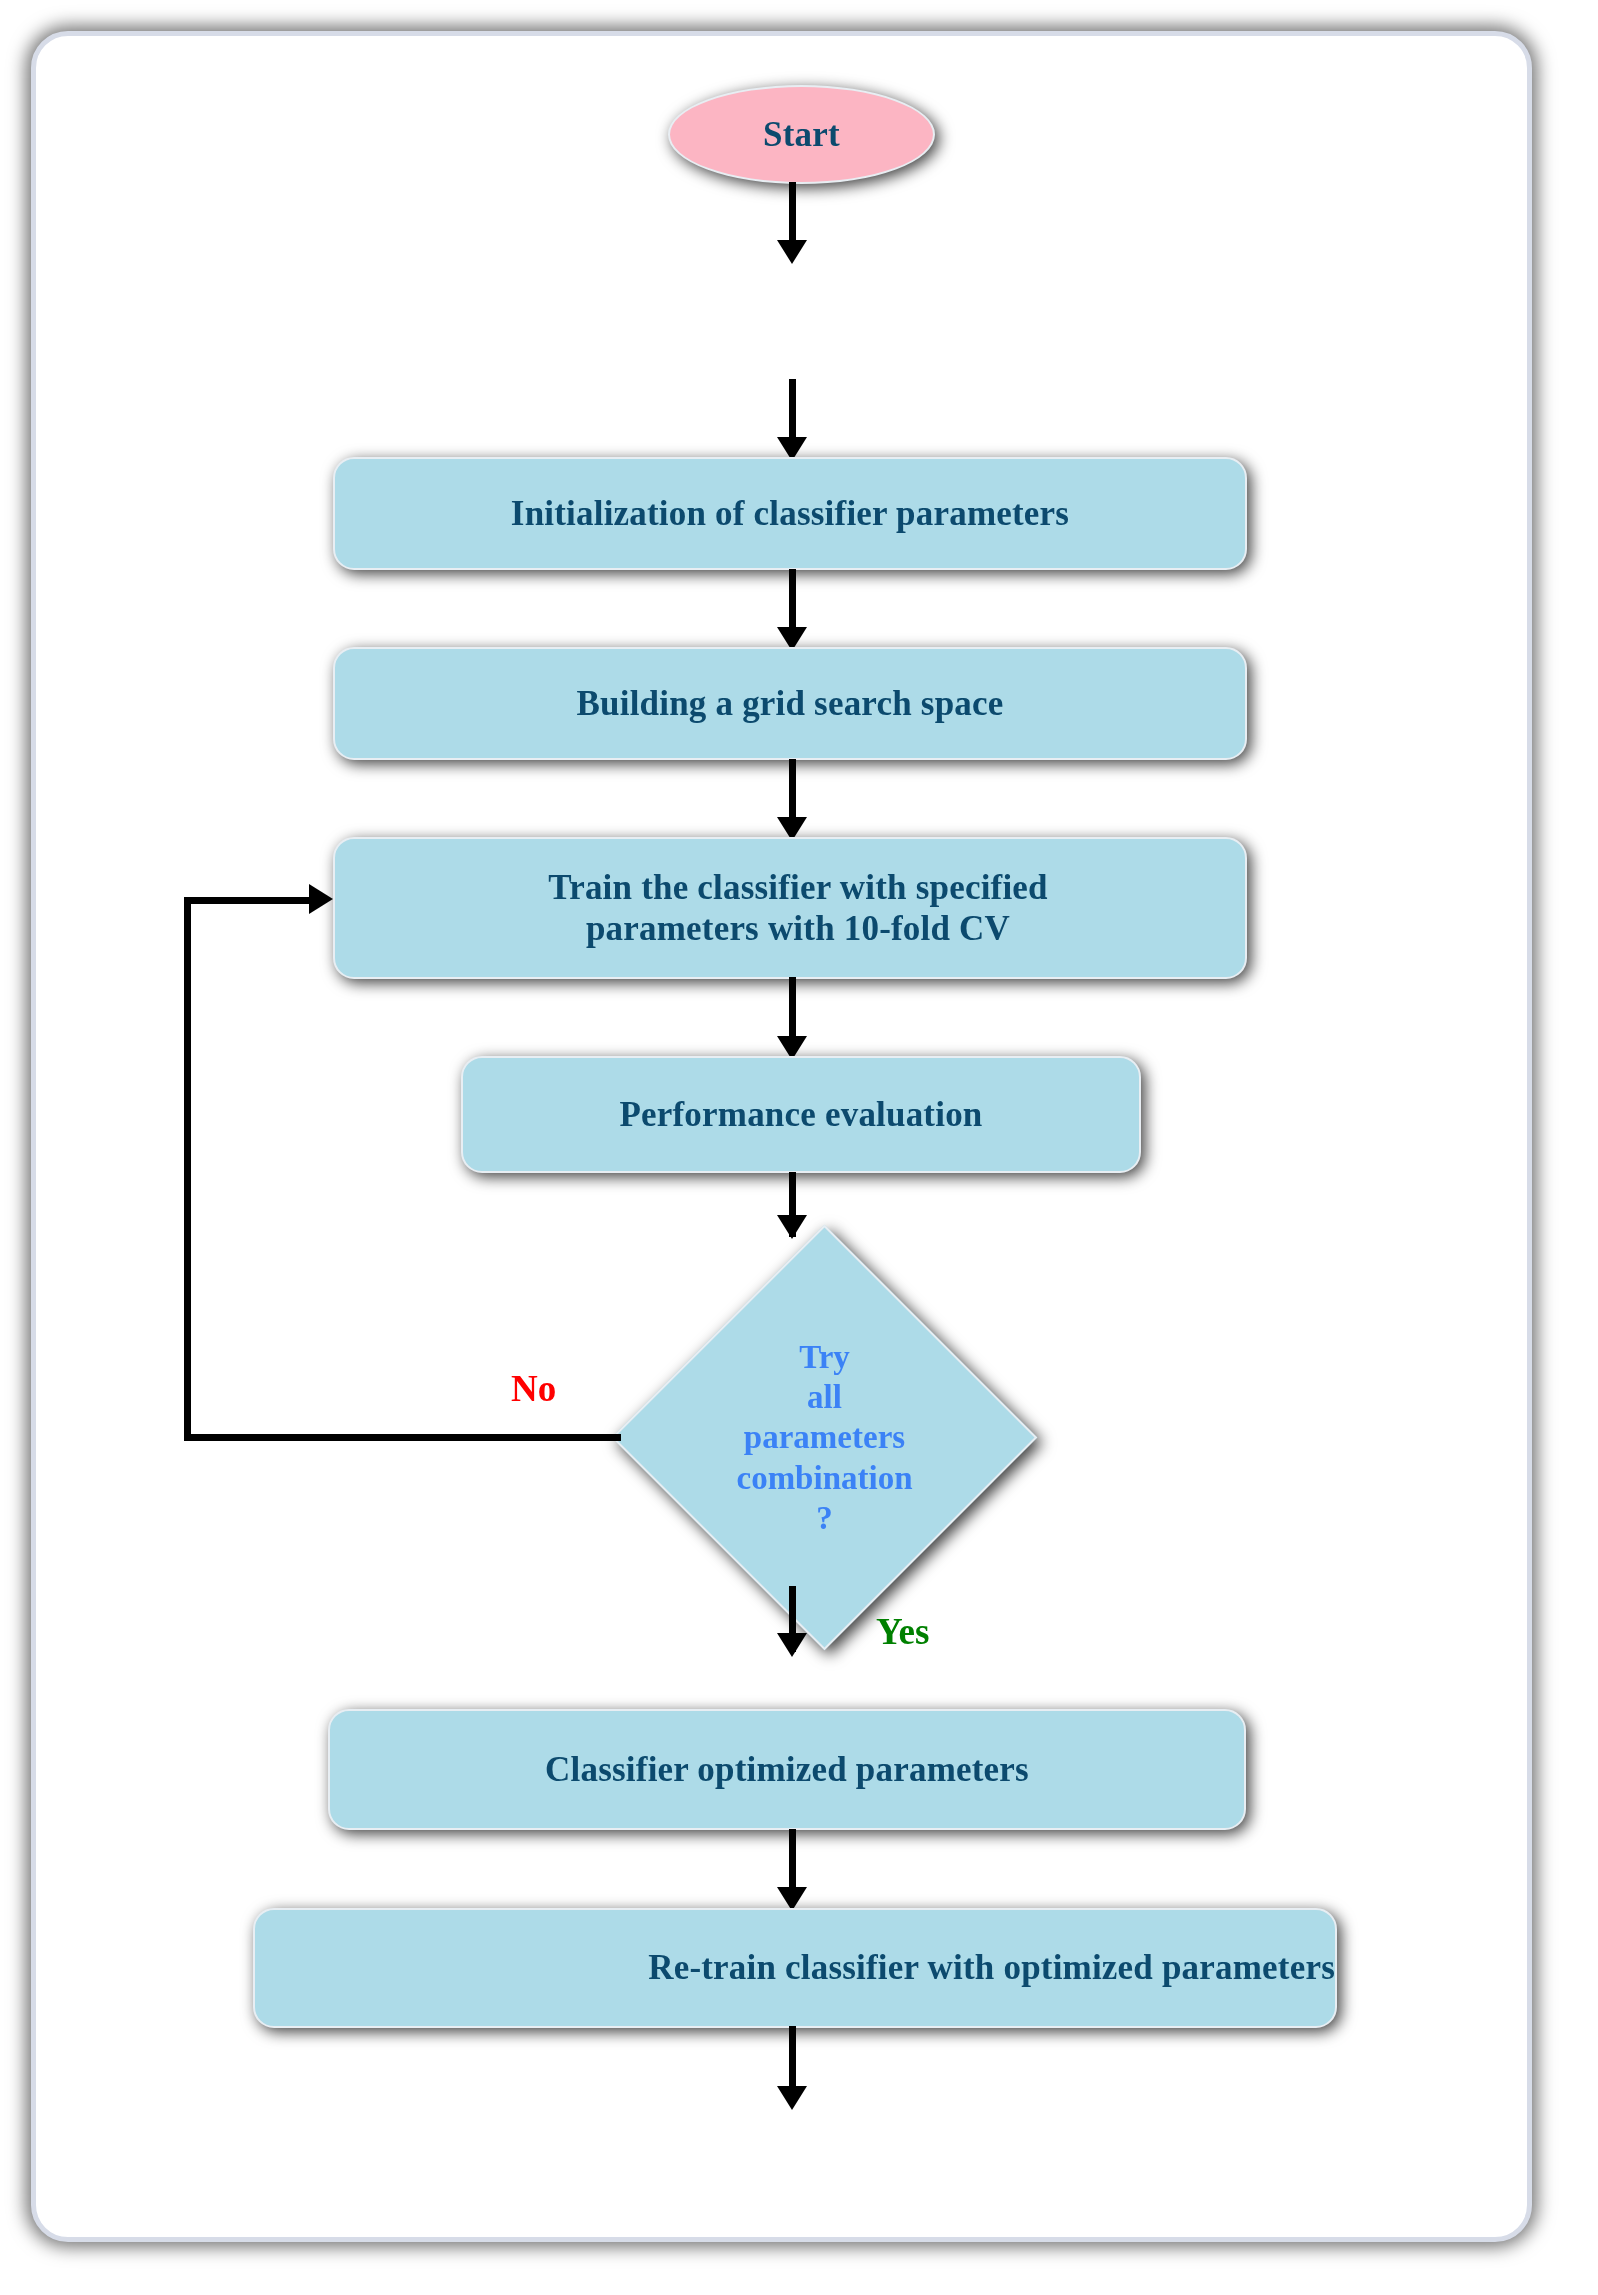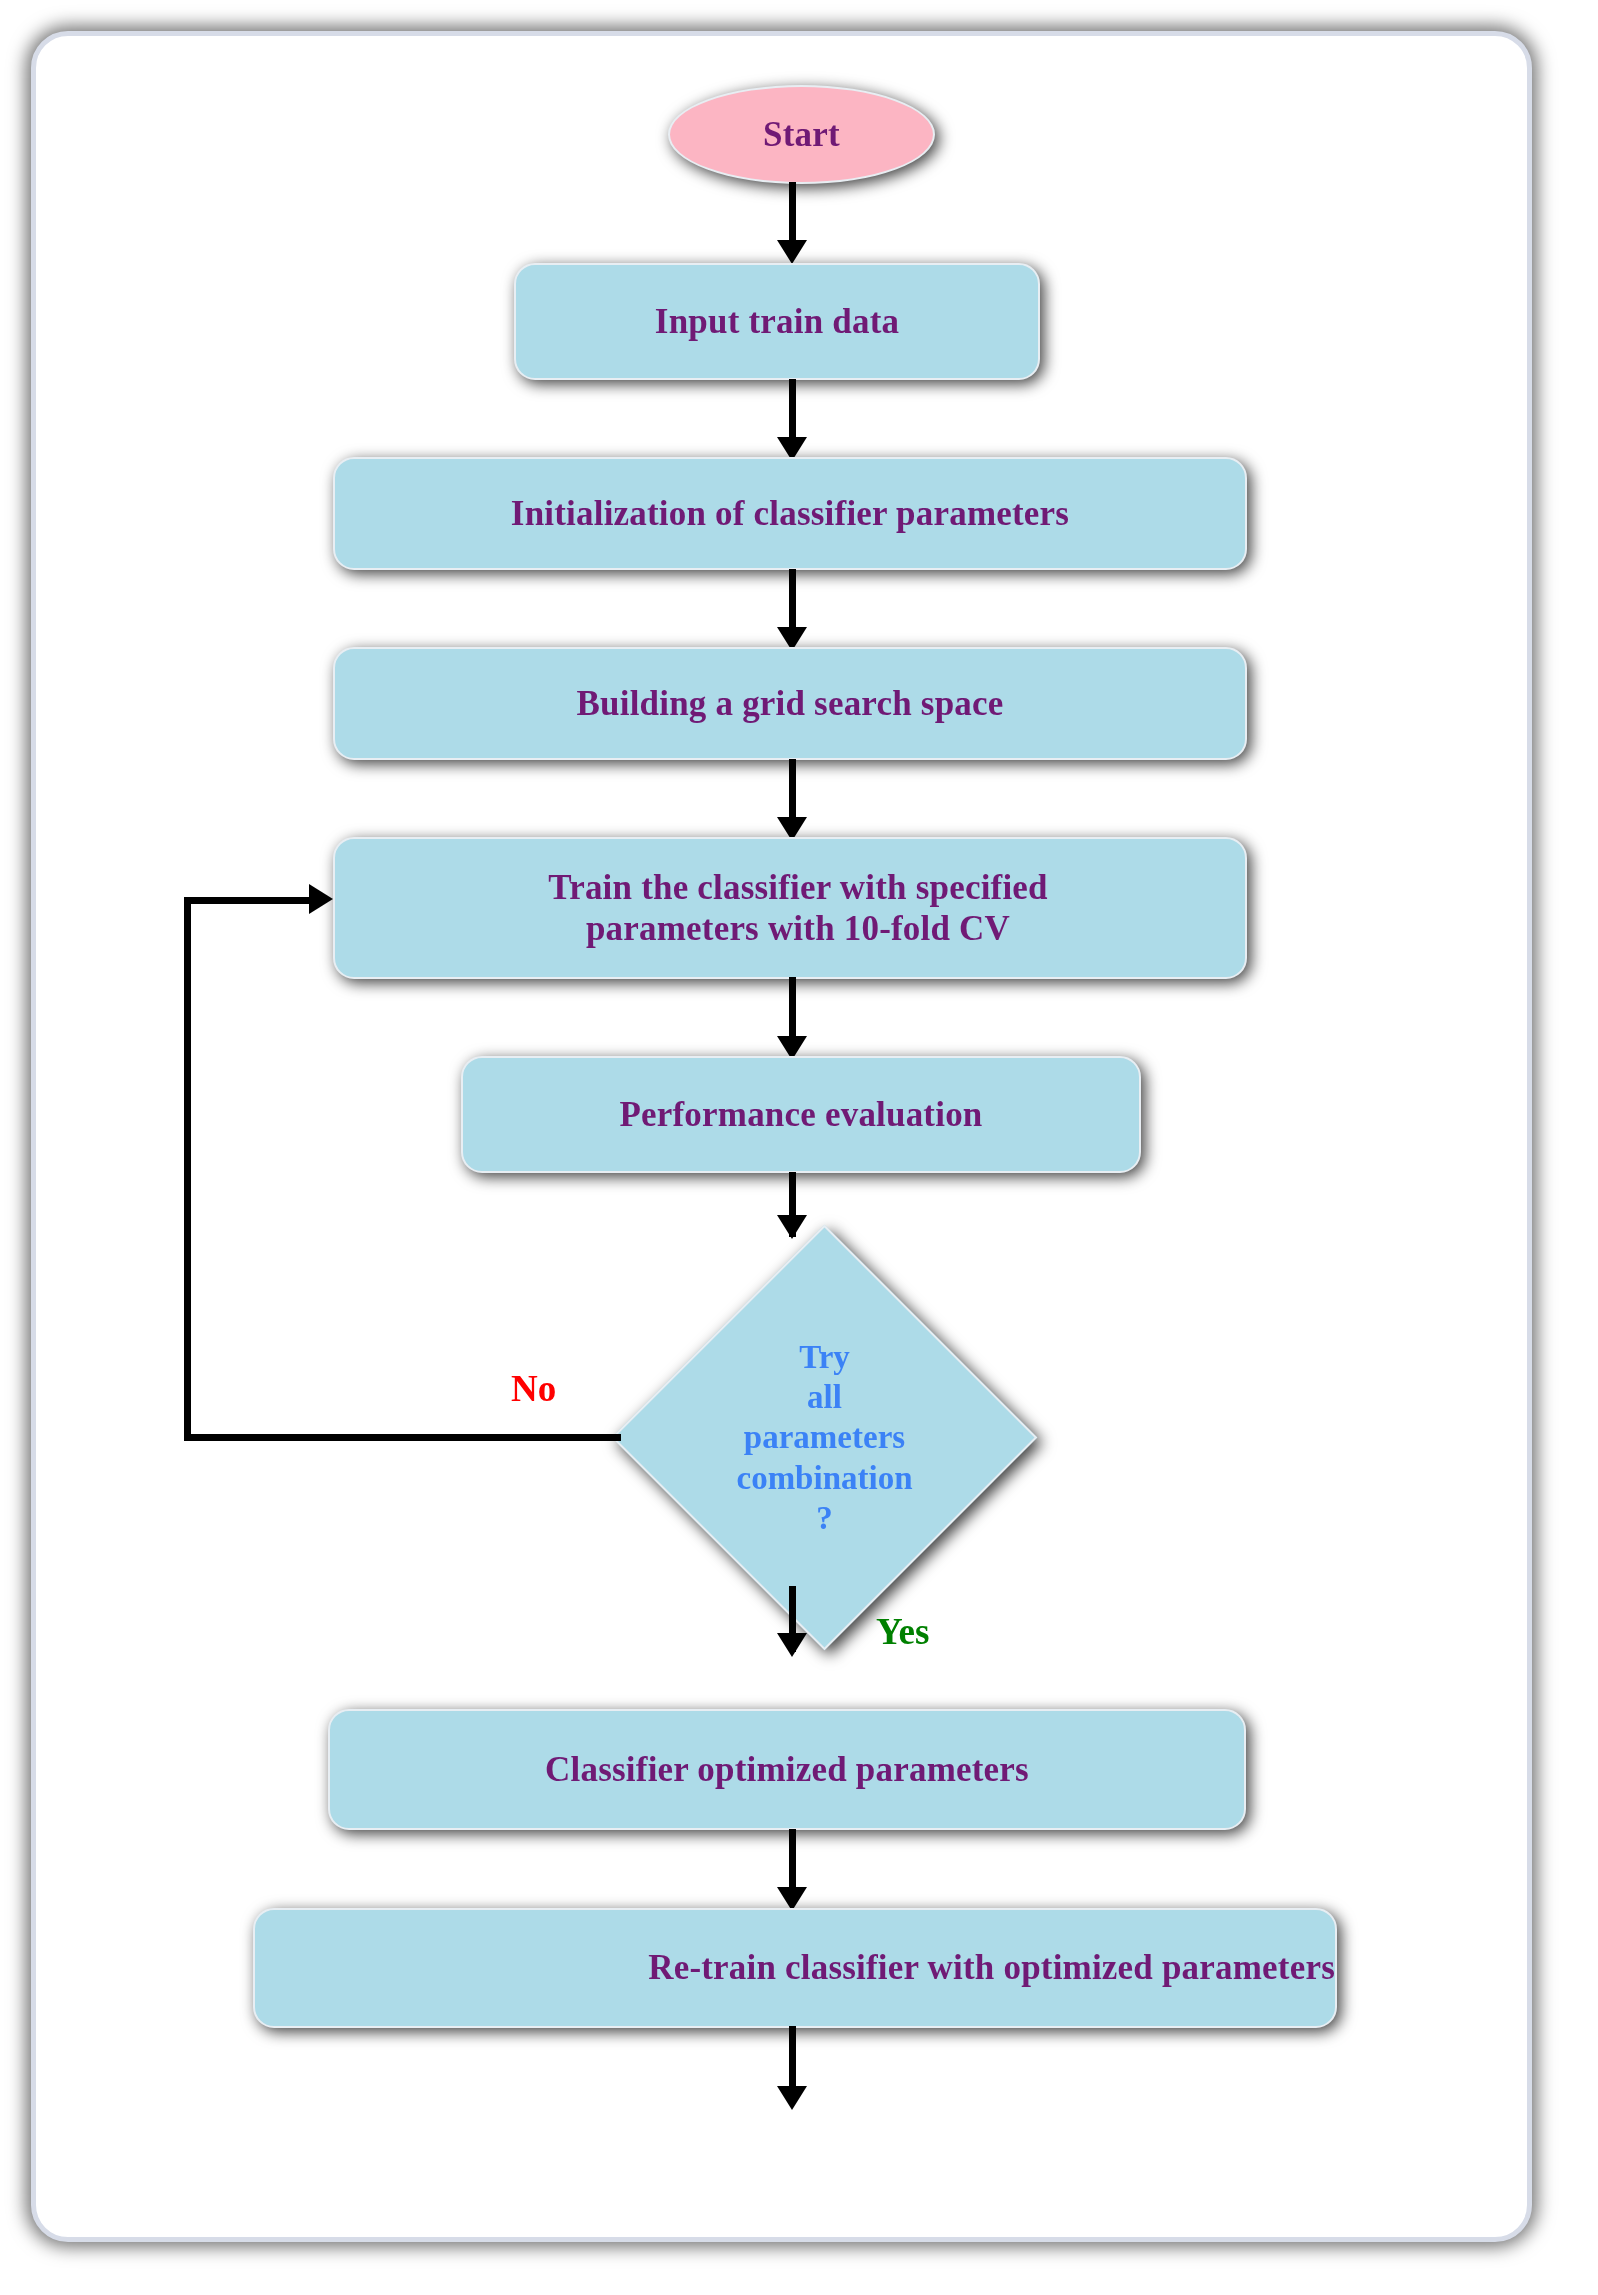--- a/index.html
+++ b/index.html
@@ -39,7 +39,7 @@
     align-items: center;
     justify-content: center;
     text-align: center;
-    color: #701a75;
+    color: #0c4a6e;
     font-weight: bold;
     line-height: 1.18;
     letter-spacing: 0.2px;

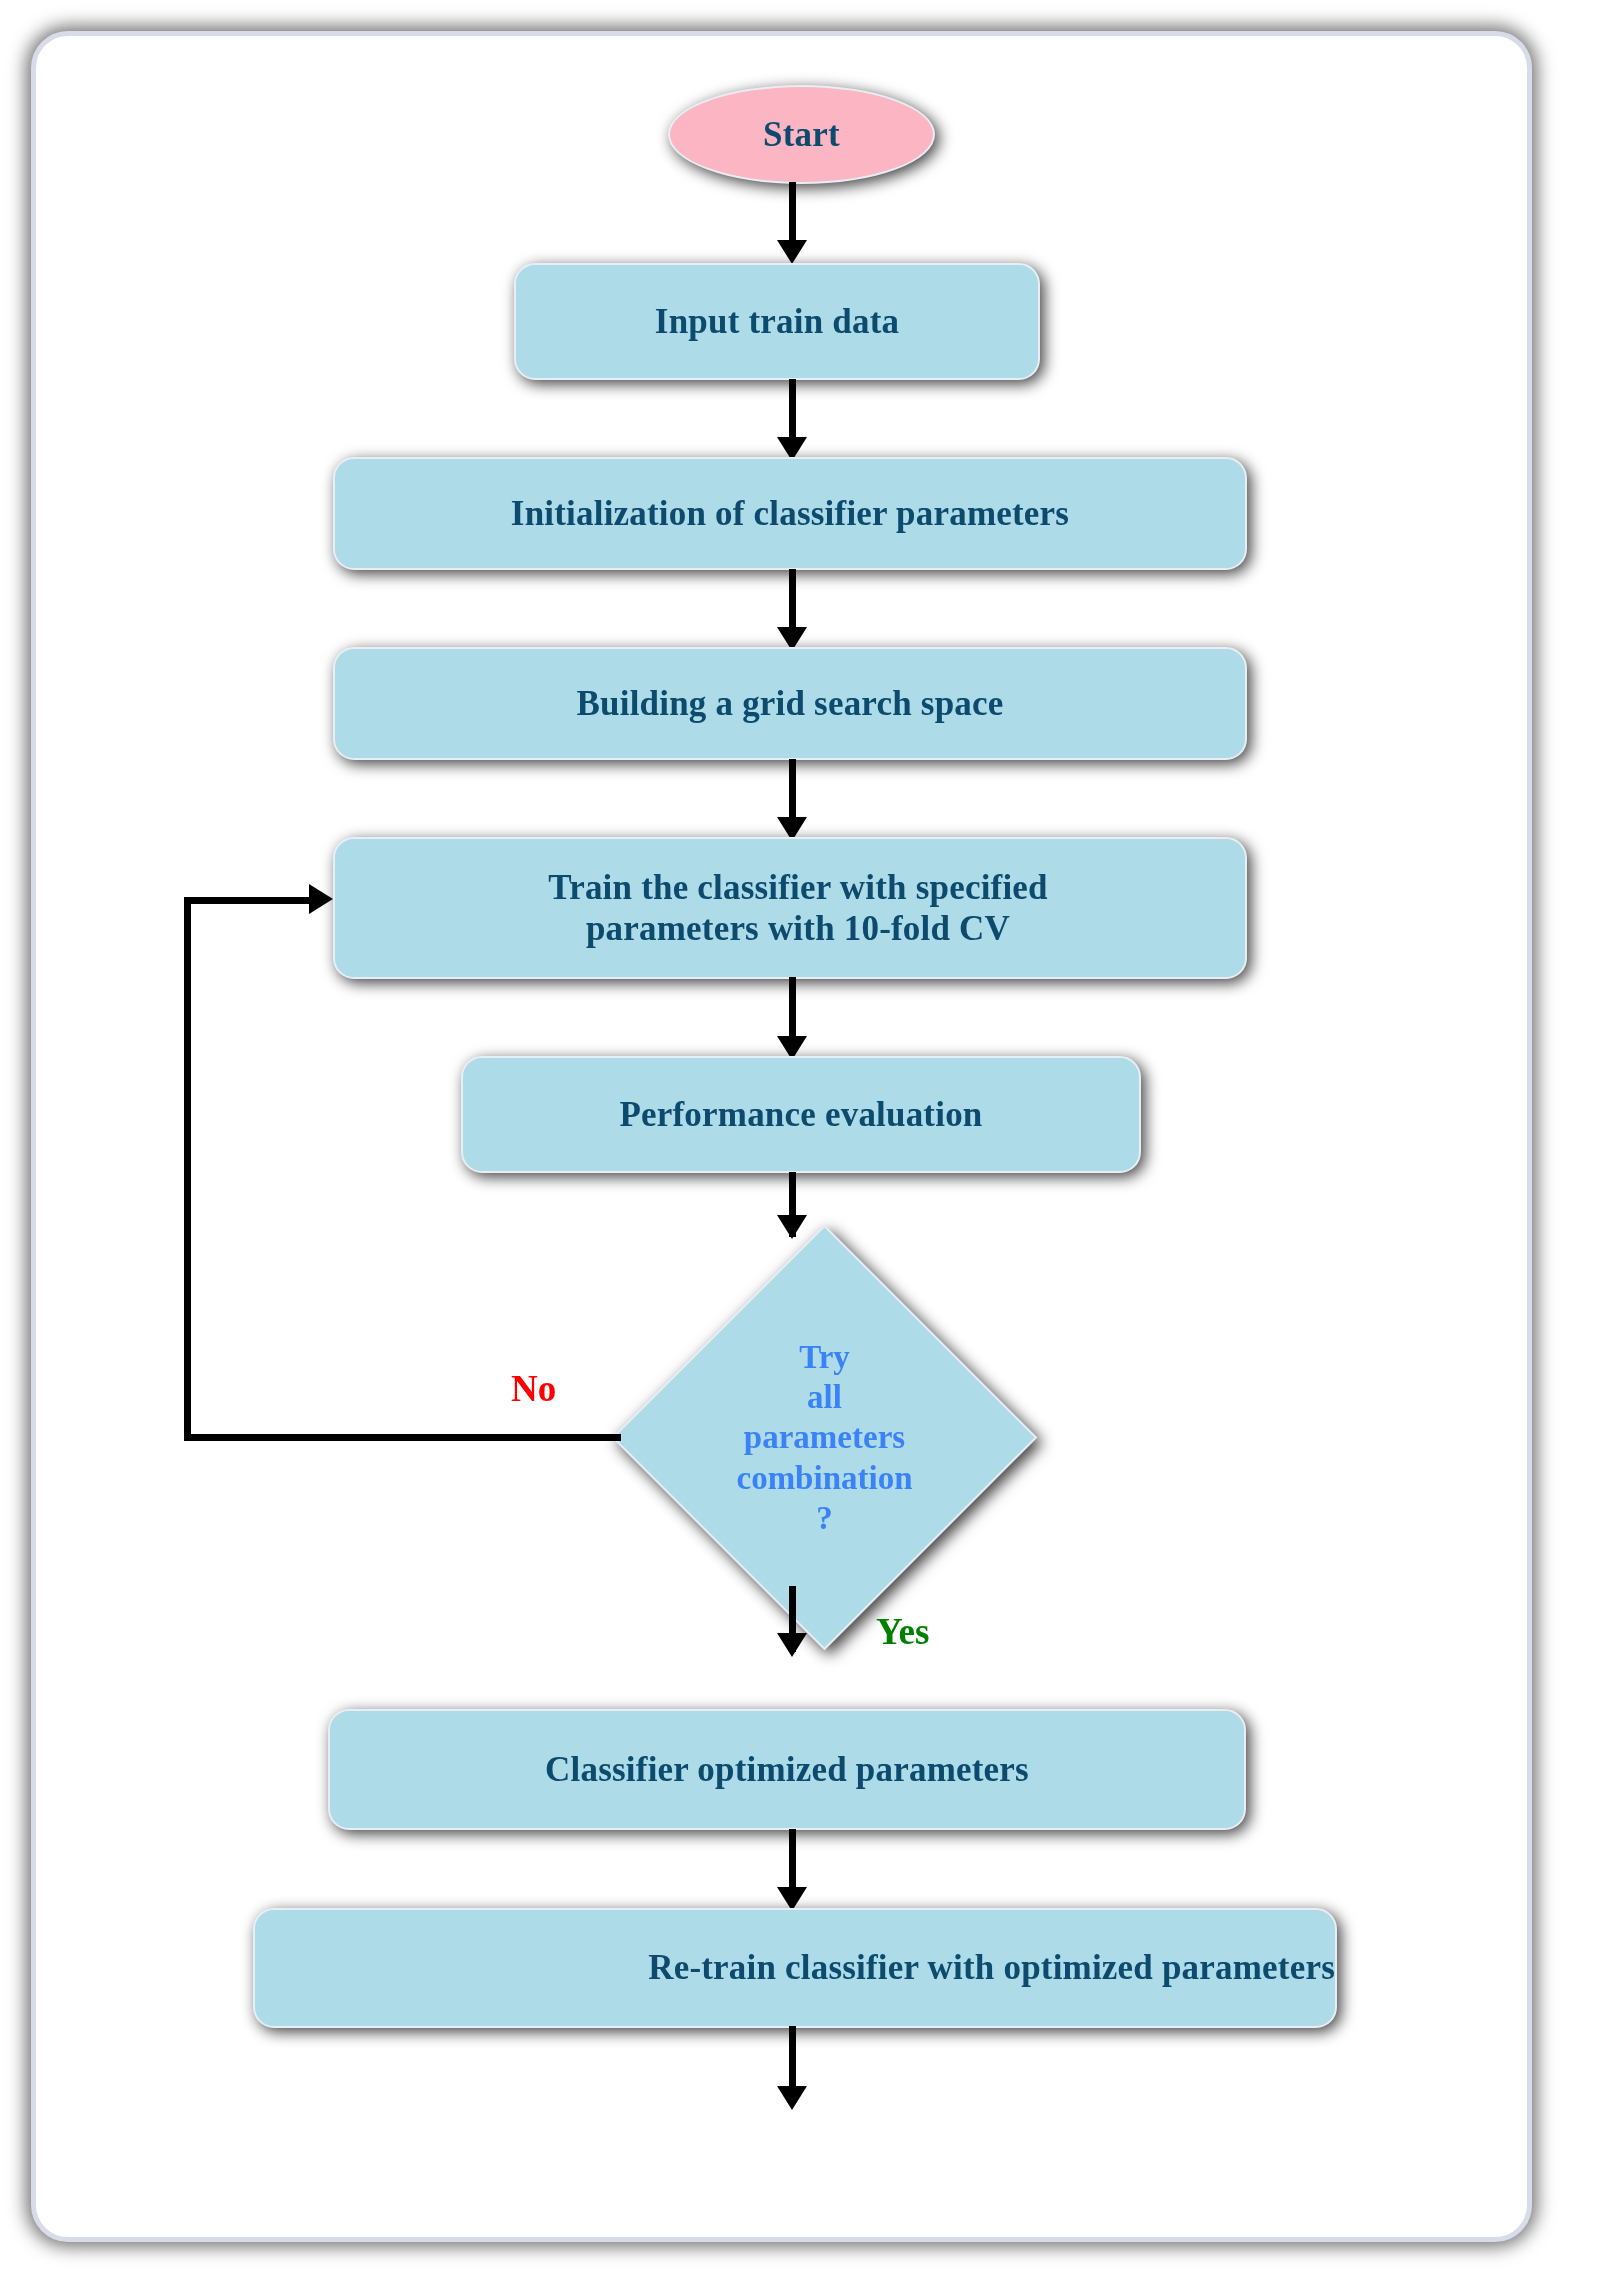--- a/index.html
+++ b/index.html
@@ -135,9 +135,6 @@
   <div class="vline" style="left:789px; top:182px; height:71px;"></div>
   <div class="arrow-down" style="left:777px; top:240px;"></div>
 
-  <div class="node proc" style="left:514px; top:263px; width:526px; height:117px;">
-    <span>Input train data</span>
-  </div>
 
   <div class="vline" style="left:789px; top:379px; height:71px;"></div>
   <div class="arrow-down" style="left:777px; top:437px;"></div>

